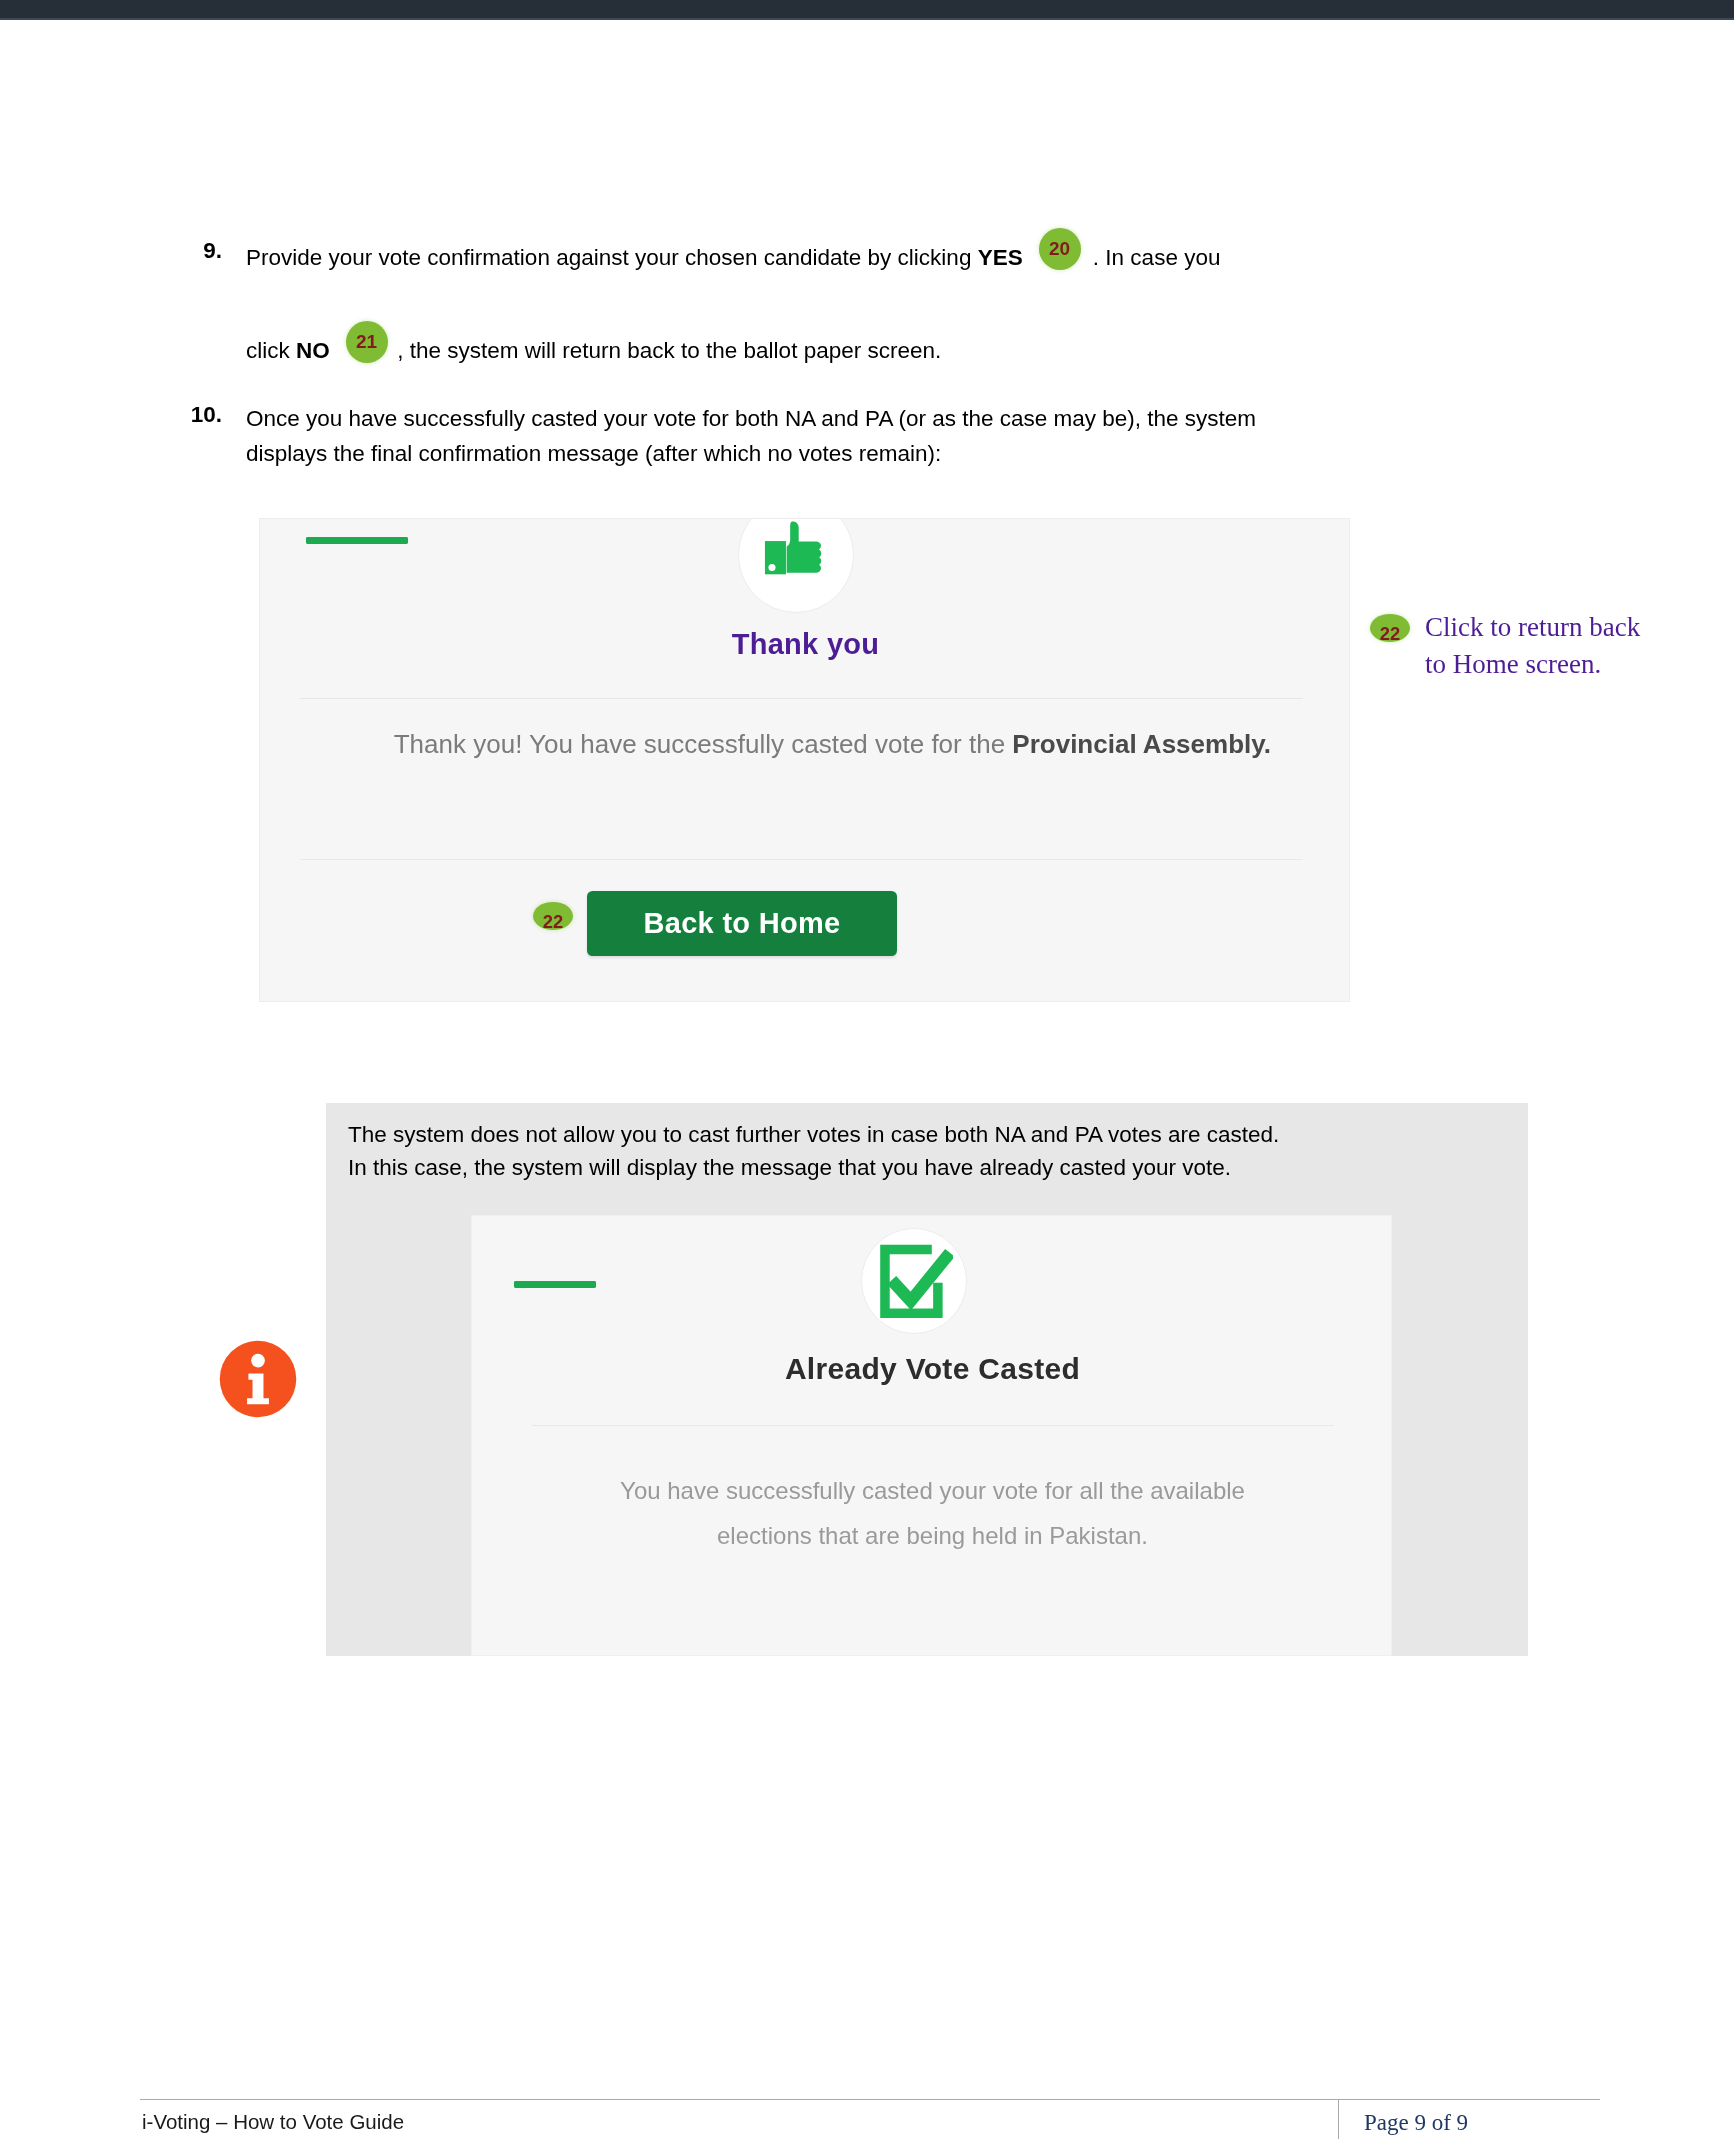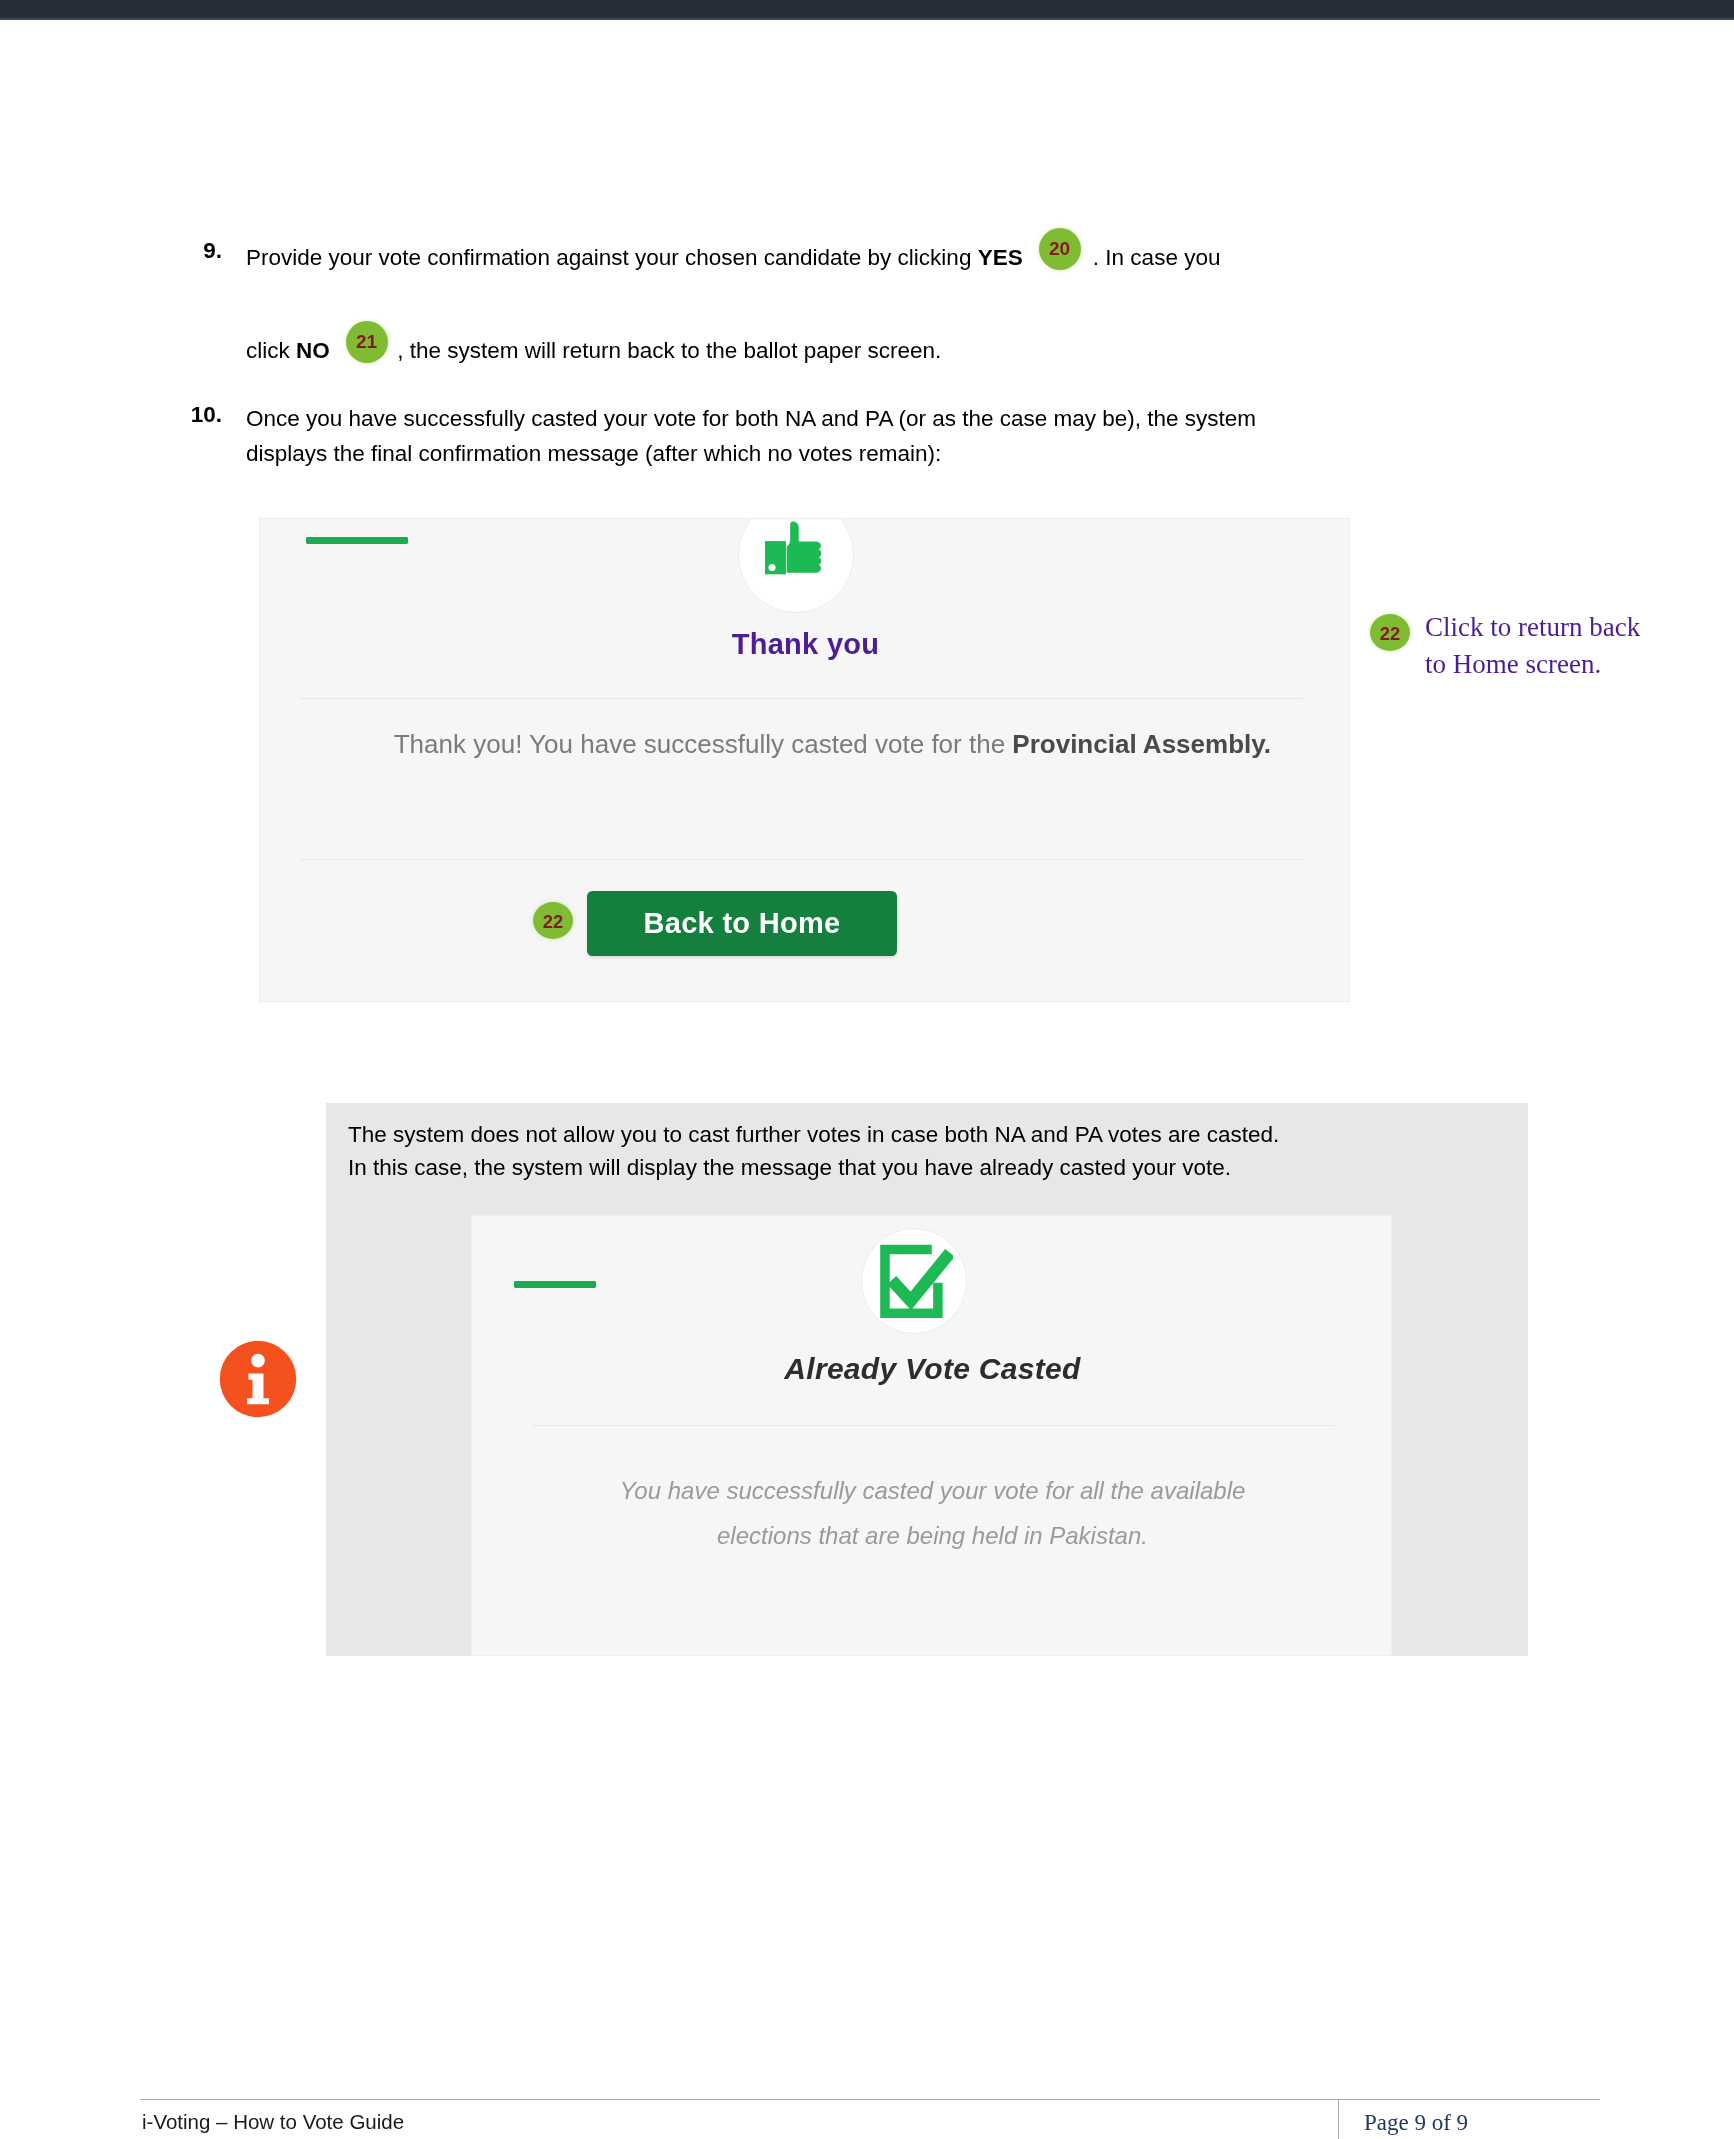--- a/index.html
+++ b/index.html
@@ -67,7 +67,7 @@
     position: absolute;
   }
   .badge-sm {
-    width: 40px; height: 37px;
+    width: 40px; height: 28px;
     line-height: 40px;
     font-size: 18.4px;
   }

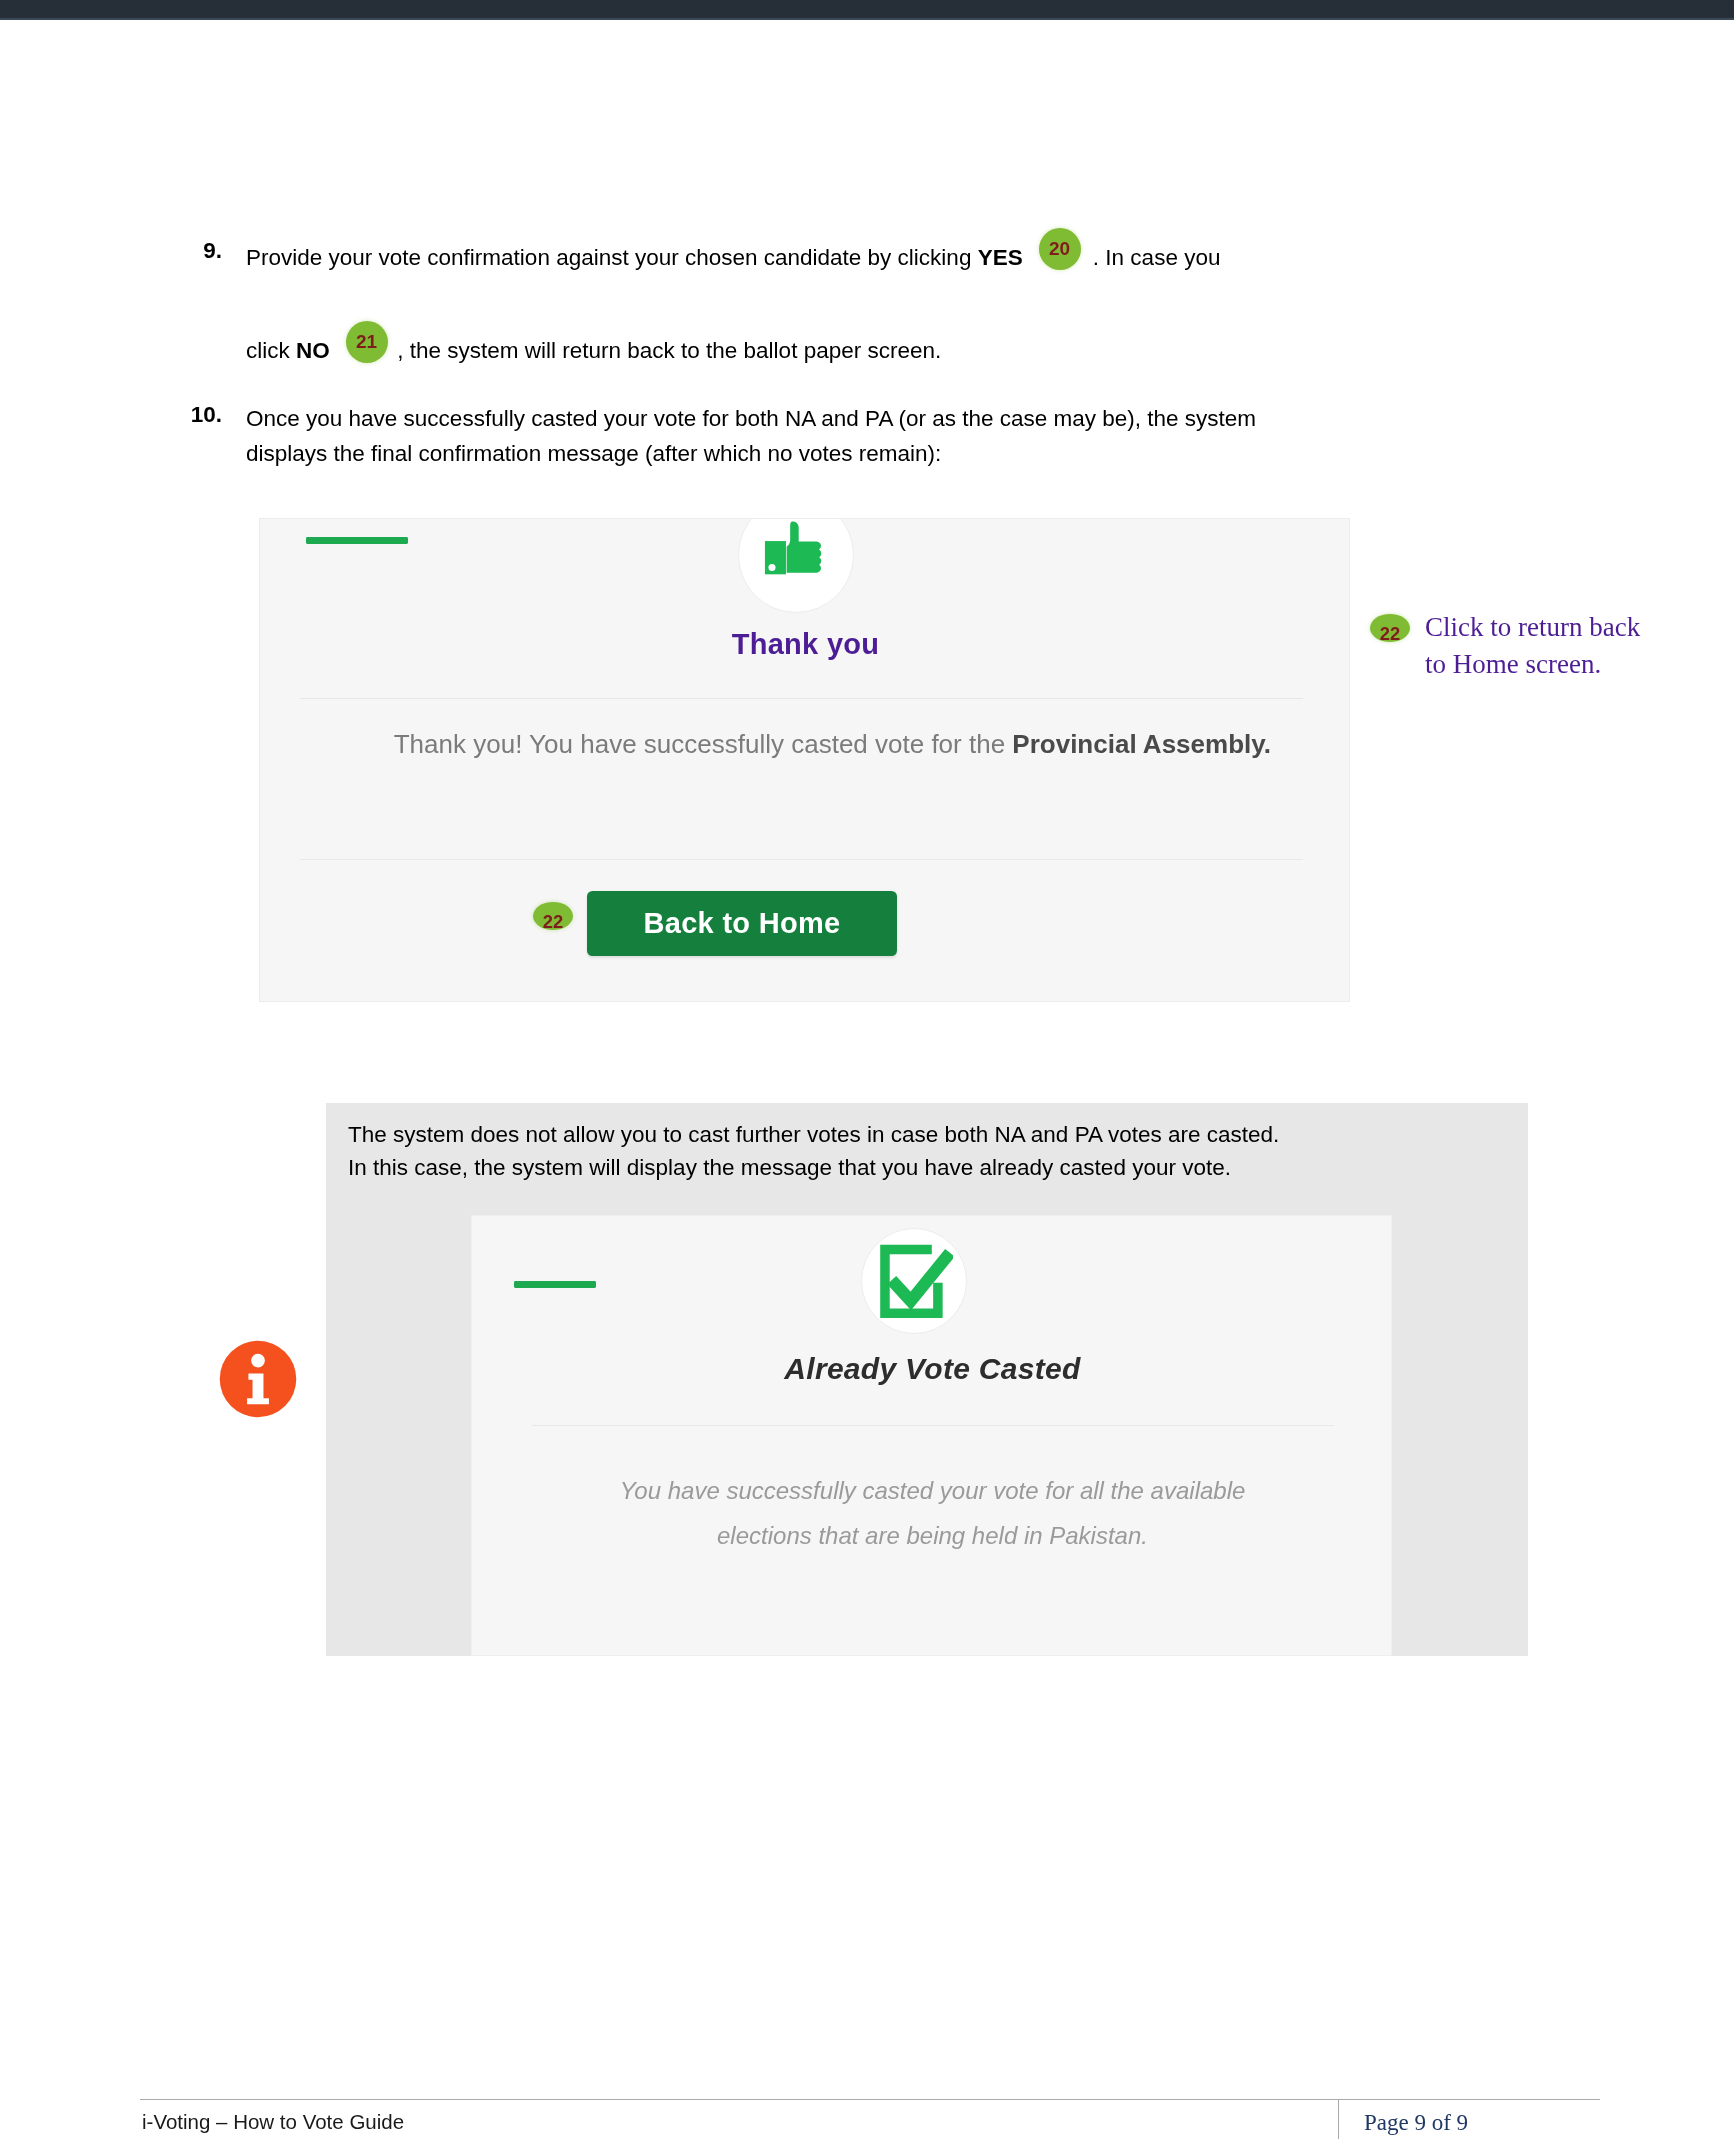--- a/index.html
+++ b/index.html
@@ -199,7 +199,6 @@
     border: 0.7px solid #efefef;
     box-sizing: border-box;
     overflow: hidden;
-    font-style: italic;
   }
   #shot-already .accent-bar {
     position: absolute;

